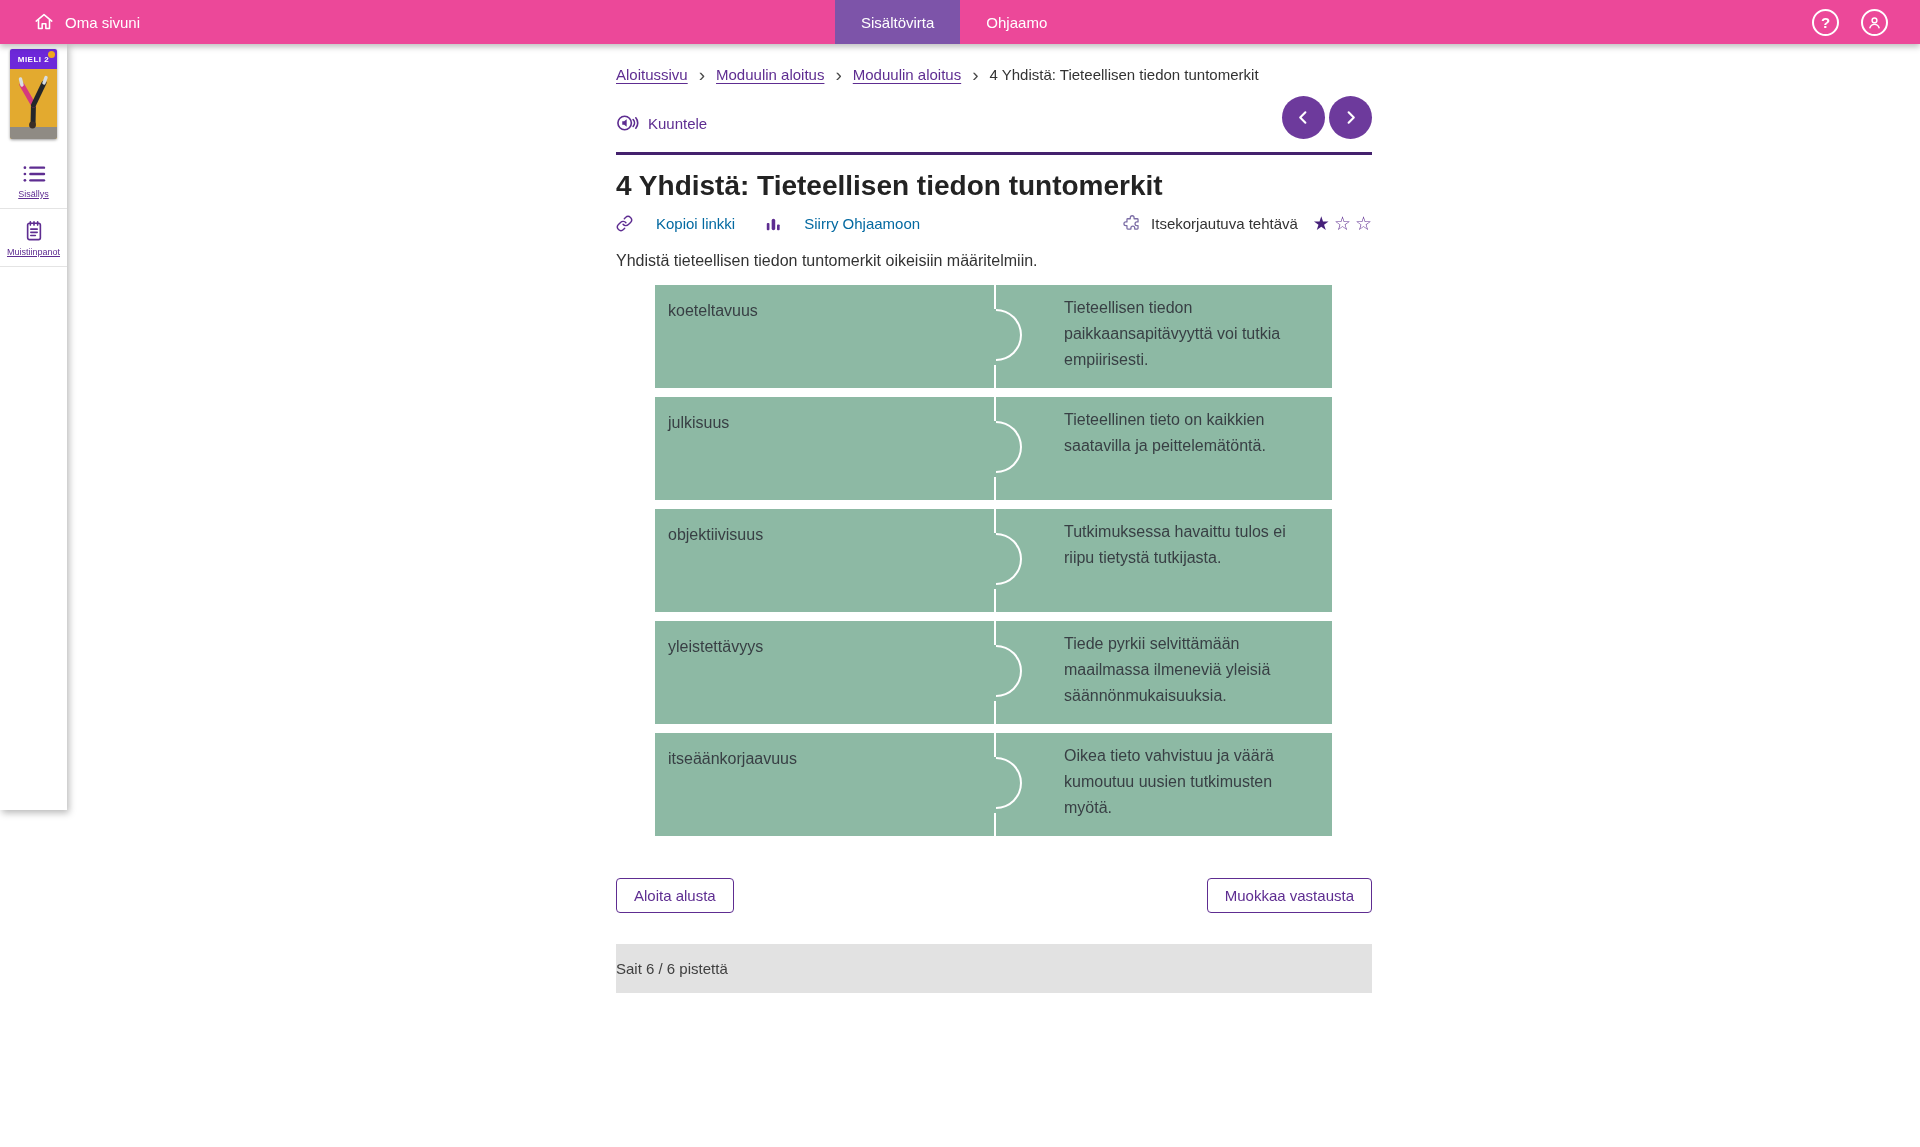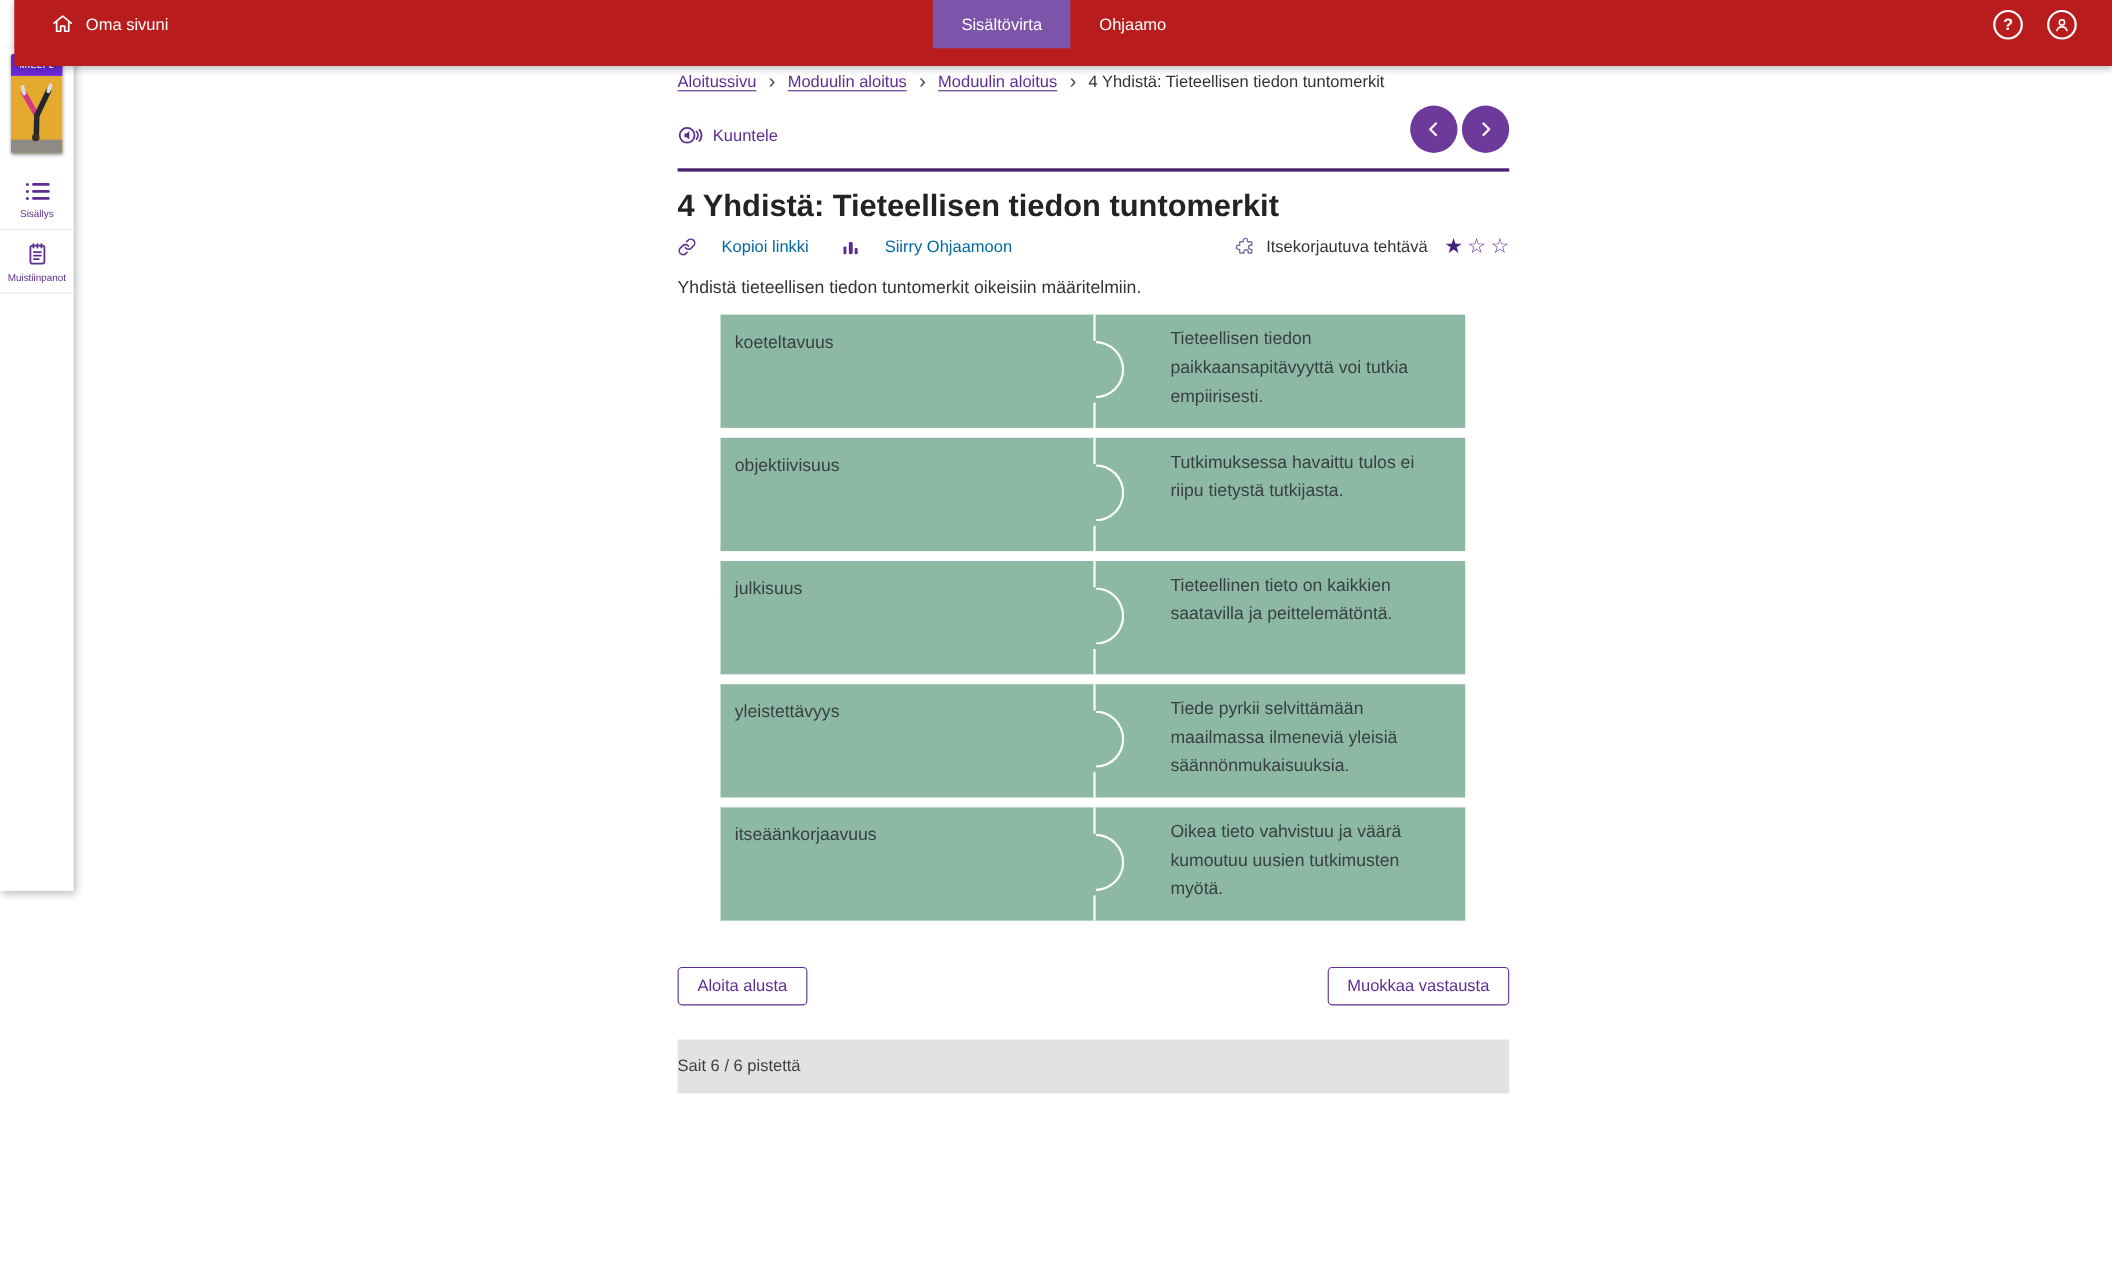--- a/index.html
+++ b/index.html
@@ -7,7 +7,7 @@
   #app { position:relative; width:1920px; height:1147px; background:#ffffff; overflow:hidden; }
 
   
-  .topbar { position:absolute; top:0; left:13px; right:0; height:60px; background:#b91c1c; color:#fff;
+  .topbar { position:absolute; top:0; left:0; right:0; height:44px; background:#ec4899; color:#fff;
             z-index:20; box-shadow:0 3px 6px rgba(0,0,0,.25); }
   .home { position:absolute; left:33px; top:0; height:44px; display:flex; align-items:center; gap:10px;
           font-size:15px; color:#fff; cursor:pointer; }

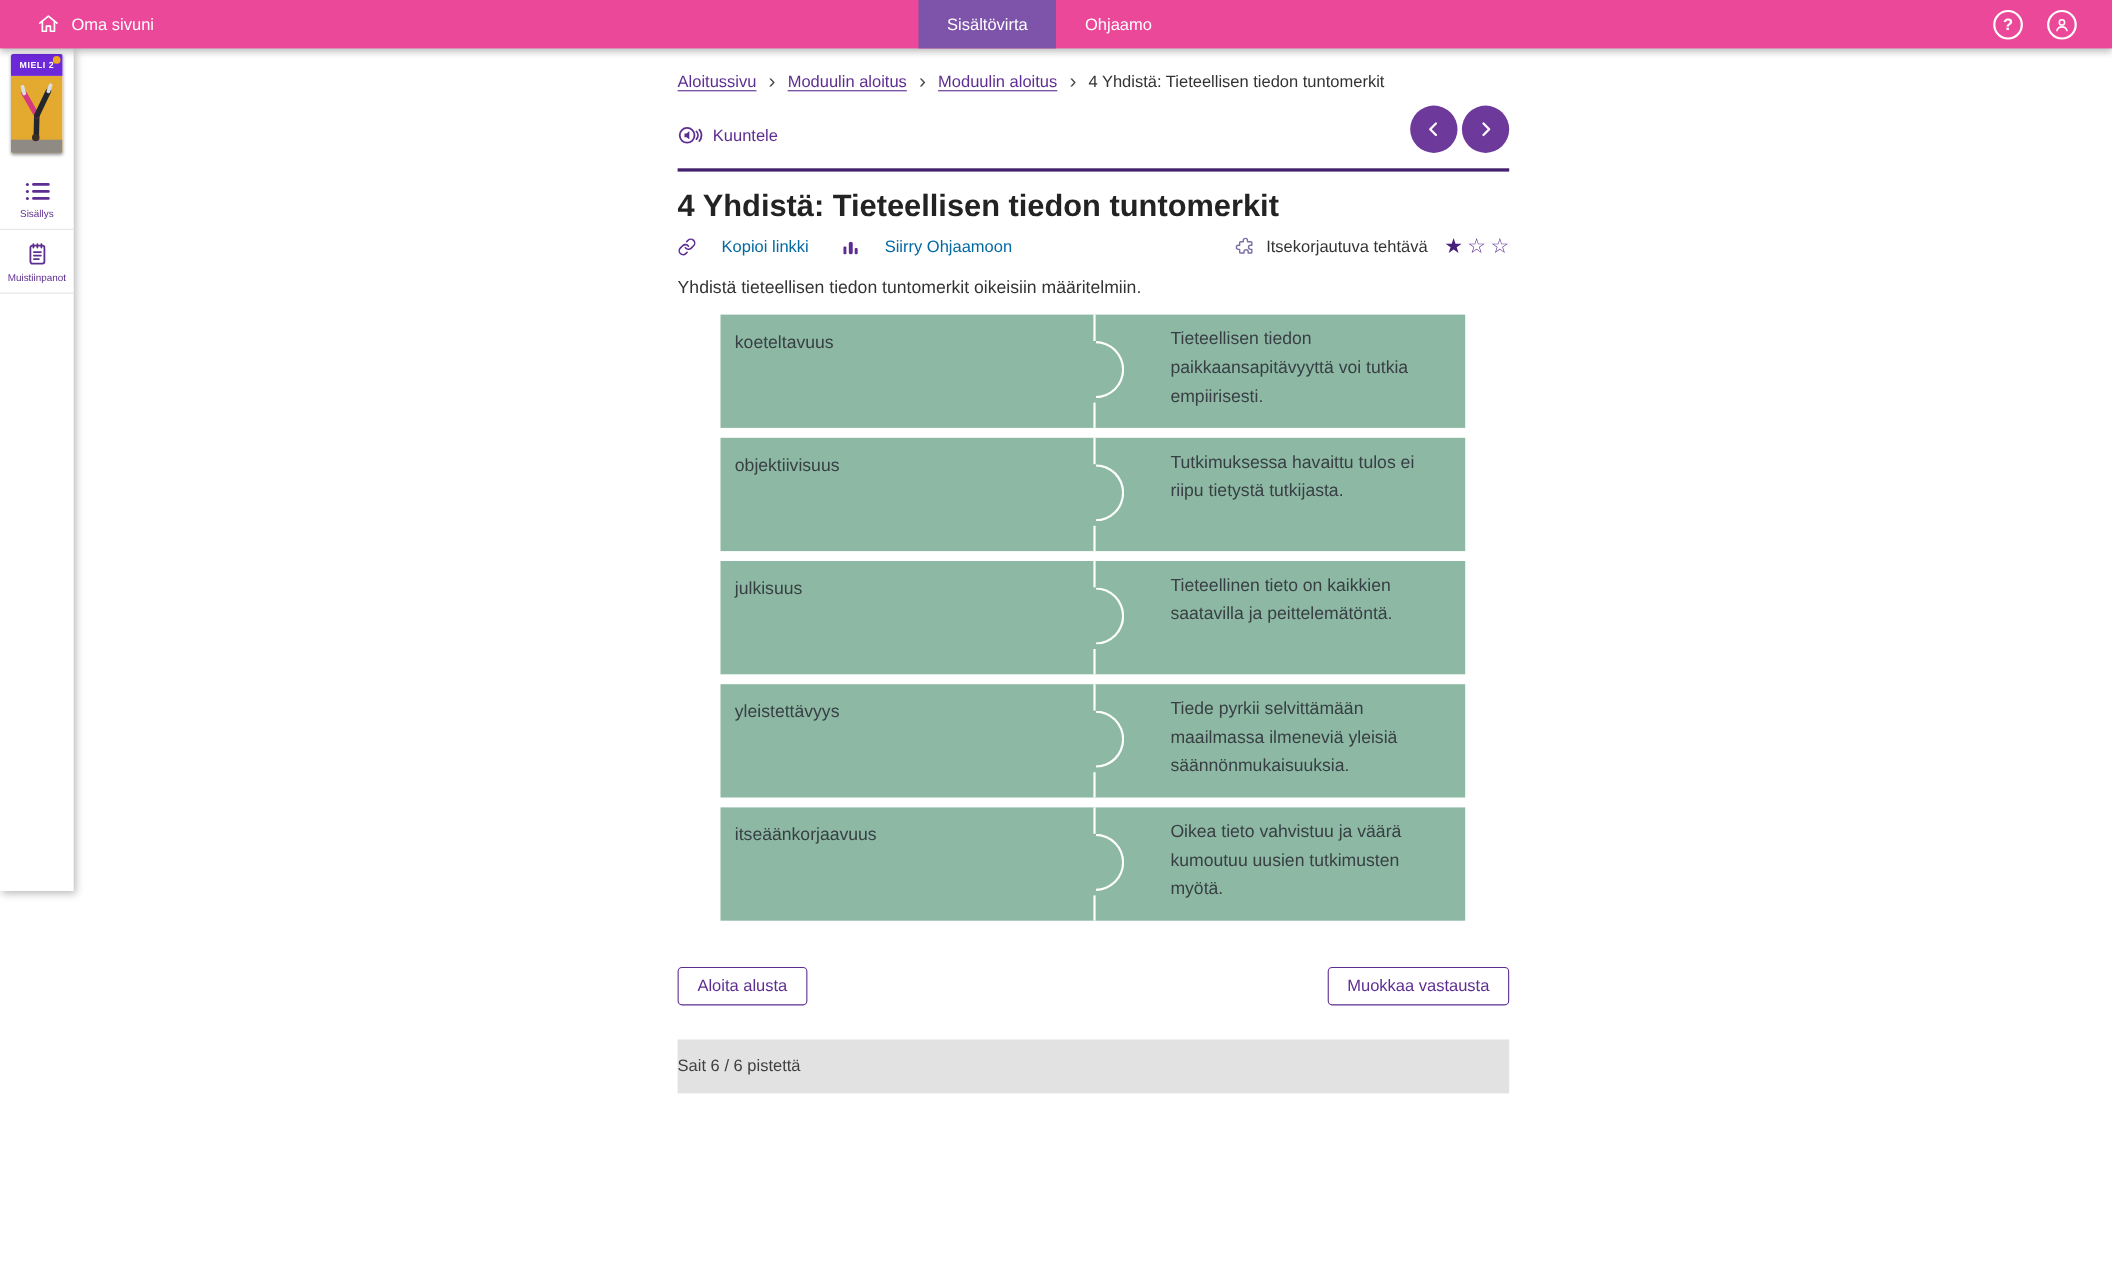--- a/index.html
+++ b/index.html
@@ -28,7 +28,7 @@
   .cover-dot { position:absolute; right:2px; top:2px; width:7px; height:7px; border-radius:50%; background:#f0a81c; }
   .cover-art { width:47px; height:70px; display:block; }
   .side-item { width:100%; border-bottom:1px solid #e4e4e4; padding:11px 2px 9px; display:flex; flex-direction:column;
-               align-items:center; gap:5px; color:#5e2d91; font-size:9px; cursor:pointer; text-align:left; }
+               align-items:center; gap:5px; color:#5e2d91; font-size:9px; cursor:pointer; text-align:left;text-decoration:underline; }
   .side-item:first-of-type { border-top:1px solid #e4e4e4; }
 
   

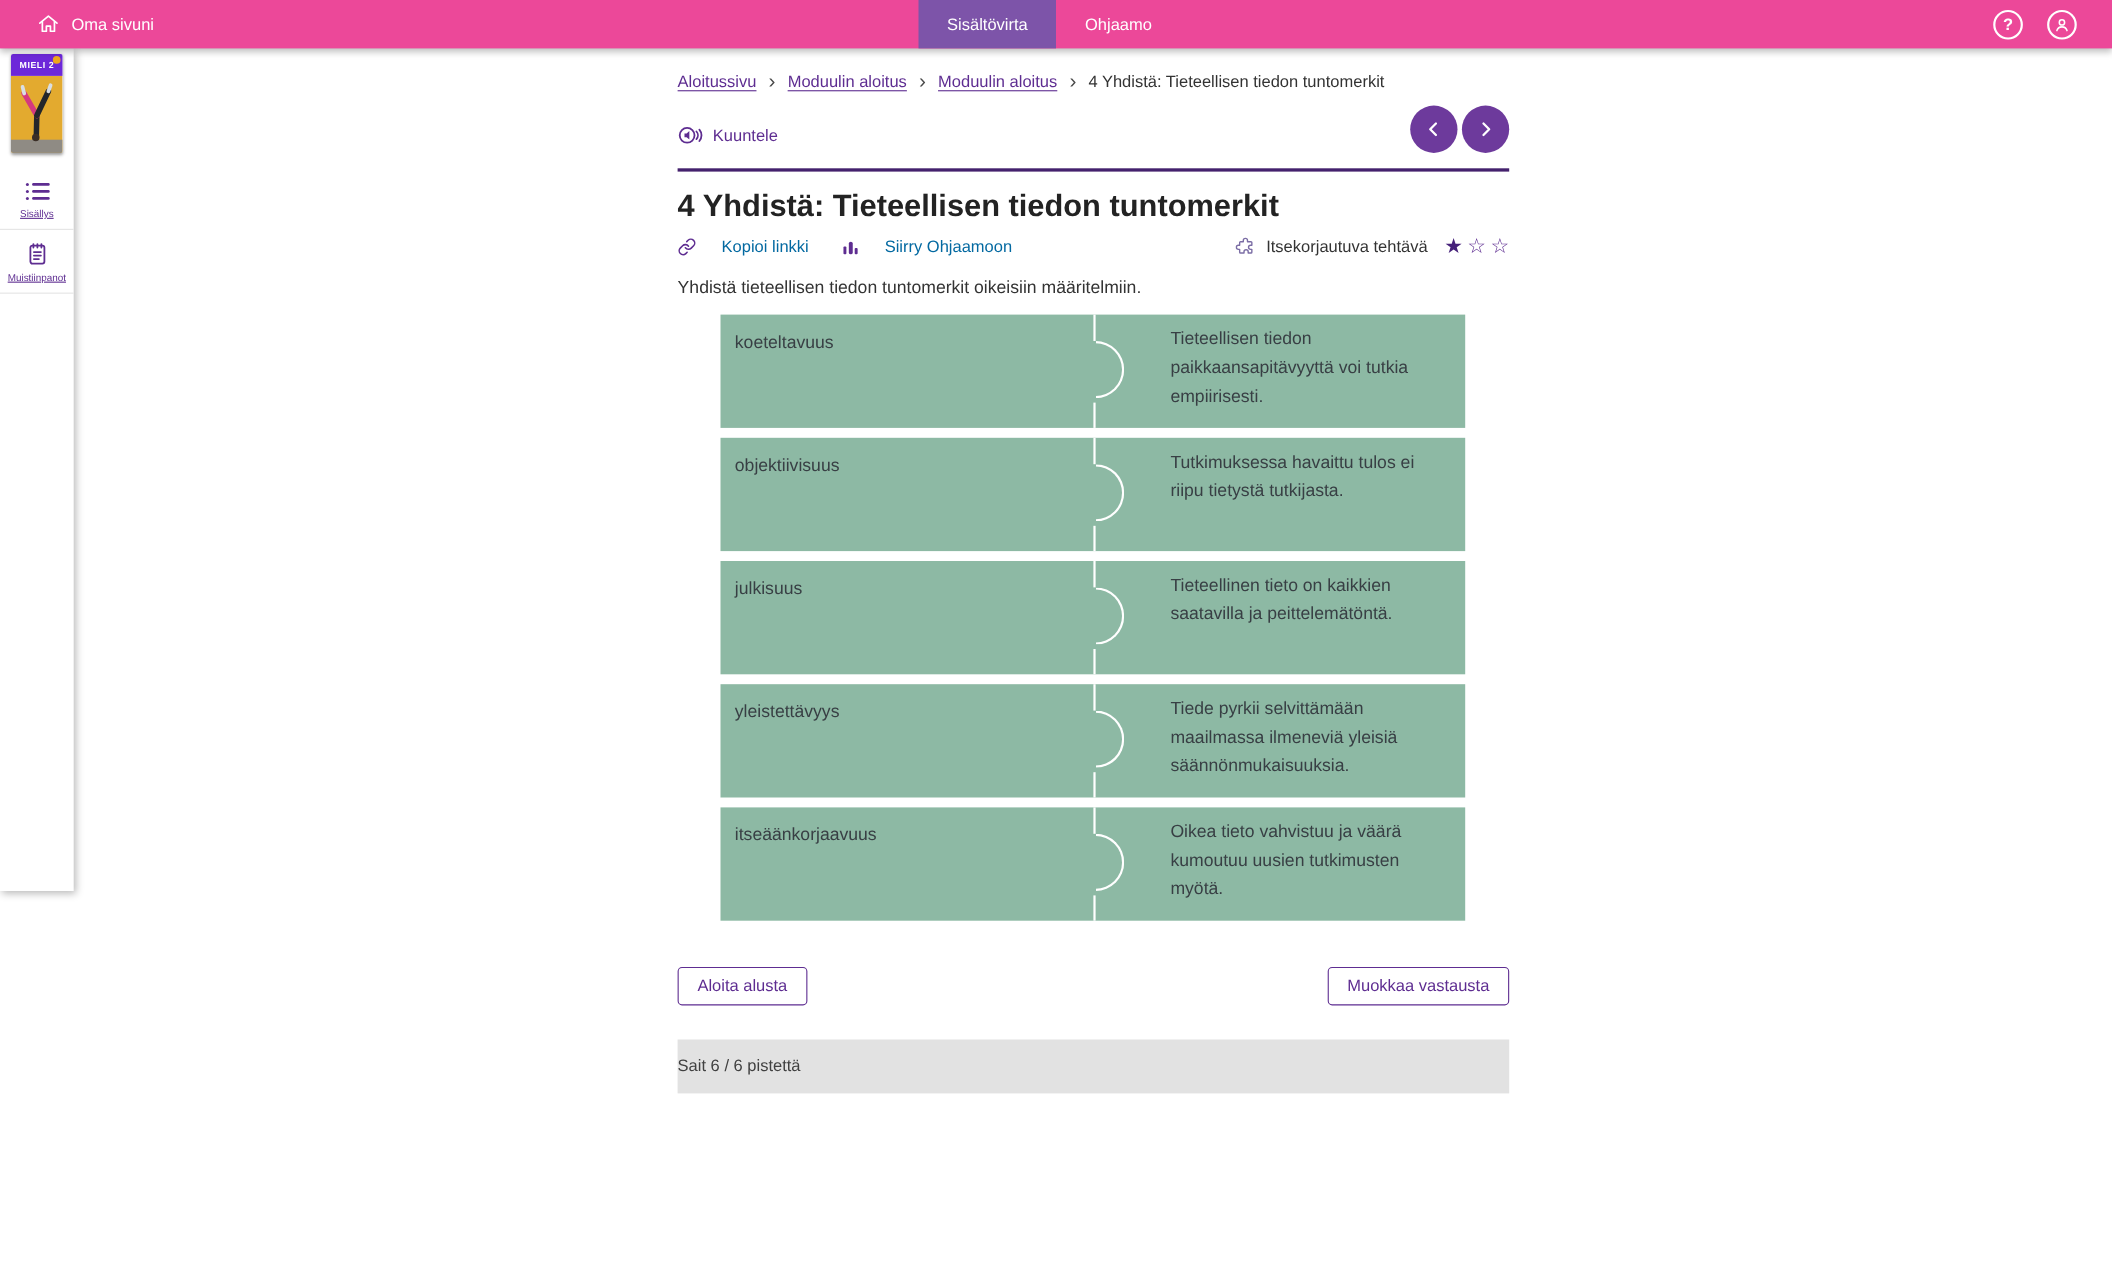--- a/index.html
+++ b/index.html
@@ -259,21 +259,21 @@
 
   <div class="pair">
     <div class="term-cell">
+      <span class="term">julkisuus</span>
+    </div>
+    <div class="def-cell">
+      <span class="def">Tieteellinen tieto on kaikkien saatavilla ja peittelemätöntä.</span>
+    </div>
+    <div class="joint"></div>
+    <div class="bump"></div>
+  </div>
+
+  <div class="pair">
+    <div class="term-cell">
       <span class="term">objektiivisuus</span>
     </div>
     <div class="def-cell">
       <span class="def">Tutkimuksessa havaittu tulos ei riipu tietystä tutkijasta.</span>
-    </div>
-    <div class="joint"></div>
-    <div class="bump"></div>
-  </div>
-
-  <div class="pair">
-    <div class="term-cell">
-      <span class="term">julkisuus</span>
-    </div>
-    <div class="def-cell">
-      <span class="def">Tieteellinen tieto on kaikkien saatavilla ja peittelemätöntä.</span>
     </div>
     <div class="joint"></div>
     <div class="bump"></div>

